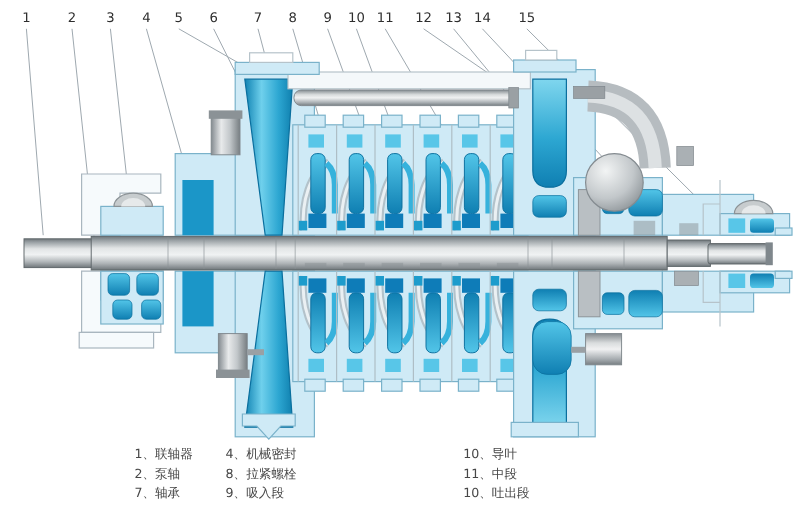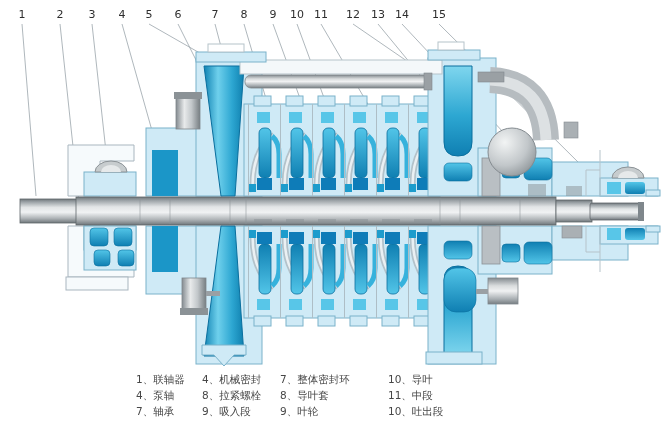--- a/index.html
+++ b/index.html
@@ -10,7 +10,7 @@
   .ldr{stroke:#9aa4ab;stroke-width:0.8;fill:none;}
   .legend{position:absolute;top:371px;left:0;width:668px;height:56px;color:#474747;
           font-size:10.5px;line-height:16px;}
-  .legend .col{position:absolute;top:0;white-space:nowrap;margin-left:24px;}
+  .legend .col{position:absolute;top:0;white-space:nowrap;}
   .legend .col div{height:16px;}
 </style>
 </head>

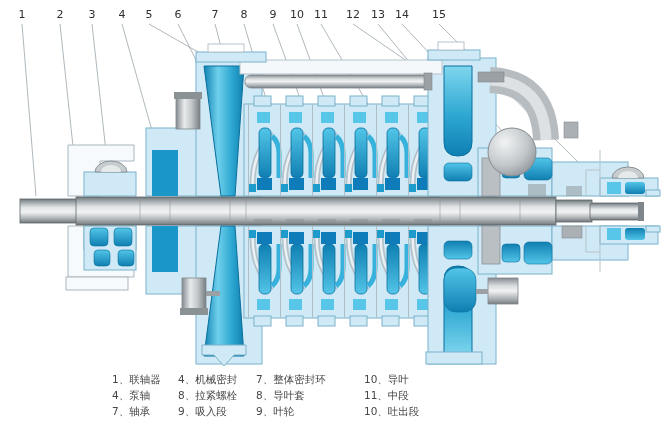--- a/index.html
+++ b/index.html
@@ -252,7 +252,7 @@
     <div>4、泵轴</div>
     <div>7、轴承</div>
   </div>
-  <div class="col" style="left:178px">
+  <div class="col" style="left:188px">
     <div>4、机械密封</div>
     <div>8、拉紧螺栓</div>
     <div>9、吸入段</div>

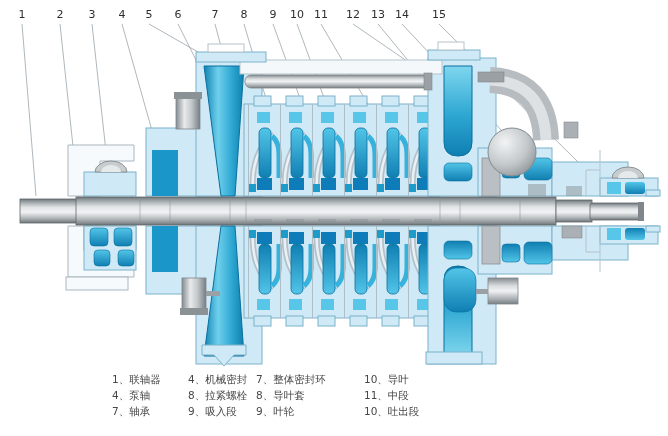--- a/index.html
+++ b/index.html
@@ -257,11 +257,6 @@
     <div>8、拉紧螺栓</div>
     <div>9、吸入段</div>
   </div>
-  <div class="col" style="left:256px">
-    <div>7、整体密封环</div>
-    <div>8、导叶套</div>
-    <div>9、叶轮</div>
-  </div>
   <div class="col" style="left:364px">
     <div>10、导叶</div>
     <div>11、中段</div>

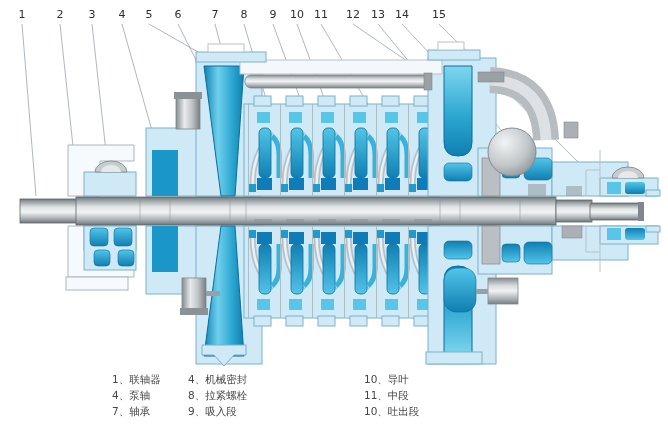--- a/index.html
+++ b/index.html
@@ -257,7 +257,7 @@
     <div>8、拉紧螺栓</div>
     <div>9、吸入段</div>
   </div>
-  <div class="col" style="left:364px">
+  <div class="col" style="left:386px">
     <div>10、导叶</div>
     <div>11、中段</div>
     <div>10、吐出段</div>

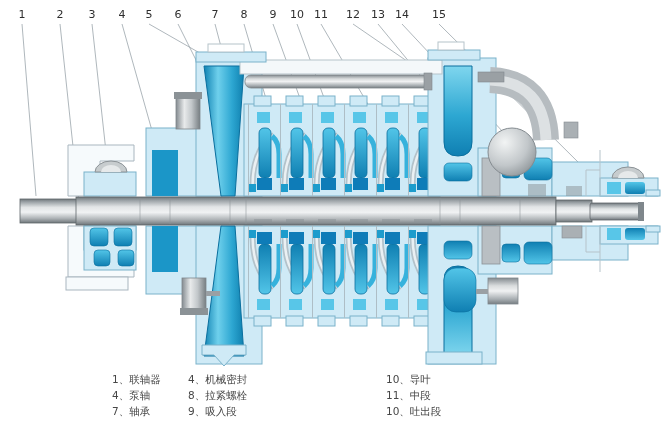--- a/index.html
+++ b/index.html
@@ -249,7 +249,7 @@
 <div class="legend">
   <div class="col" style="left:112px">
     <div>1、联轴器</div>
-    <div>4、泵轴</div>
+    <div>2、泵轴</div>
     <div>7、轴承</div>
   </div>
   <div class="col" style="left:188px">

